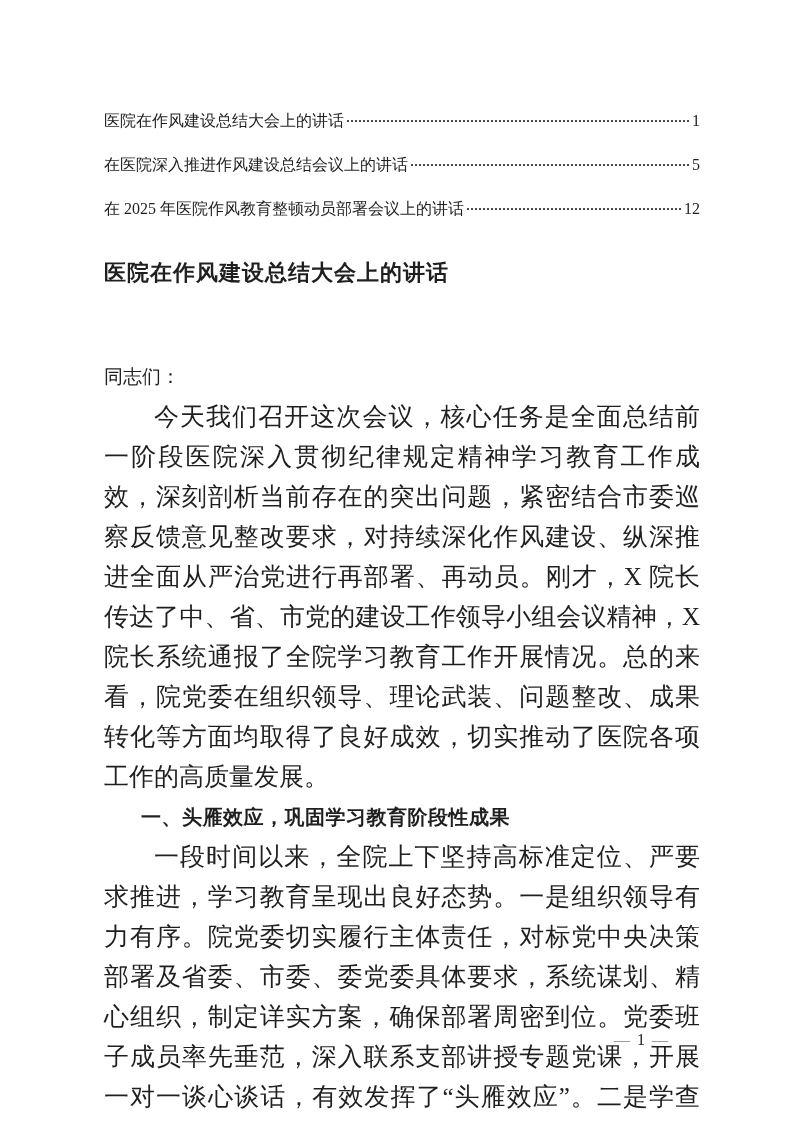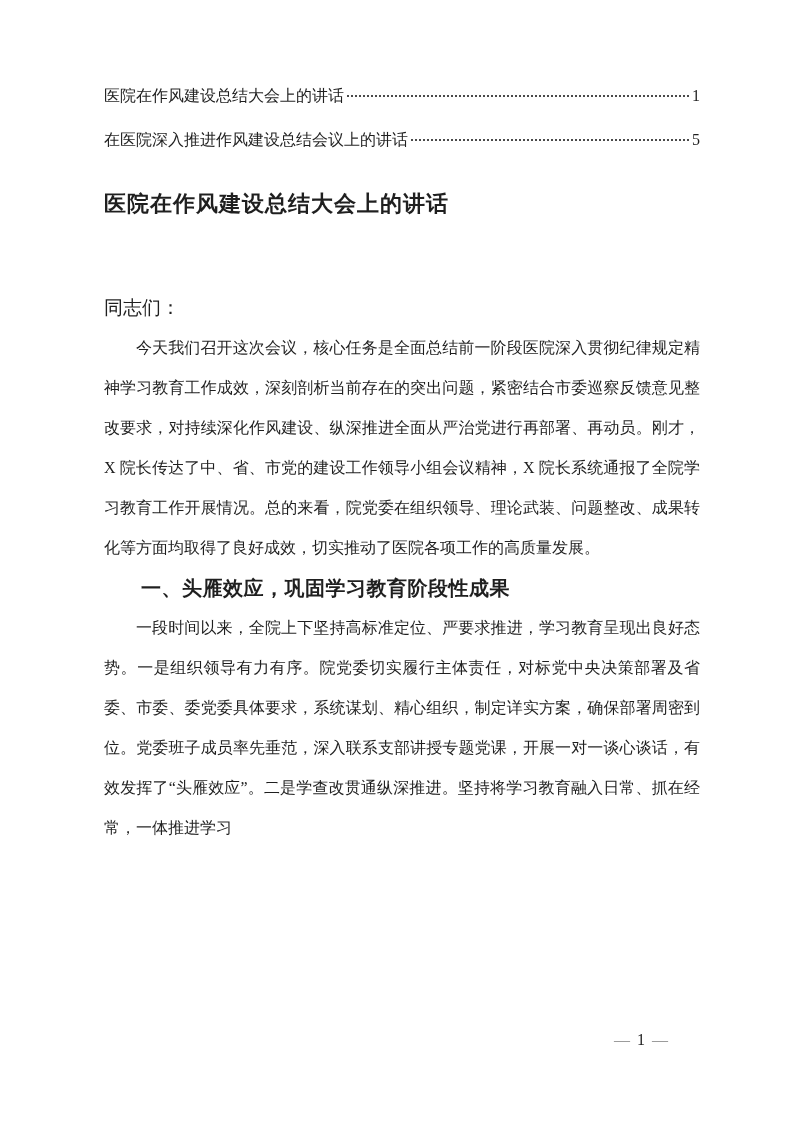--- a/index.html
+++ b/index.html
@@ -9,7 +9,7 @@
     margin:0 auto;
     background:#ffffff;
     box-sizing:border-box;
-    padding:86px 93px 0 104px;
+    padding:111px 93px 0 104px;
     color:#1f1f1f;
     overflow:hidden;
     font-family:"Liberation Serif","DejaVu Serif",serif;

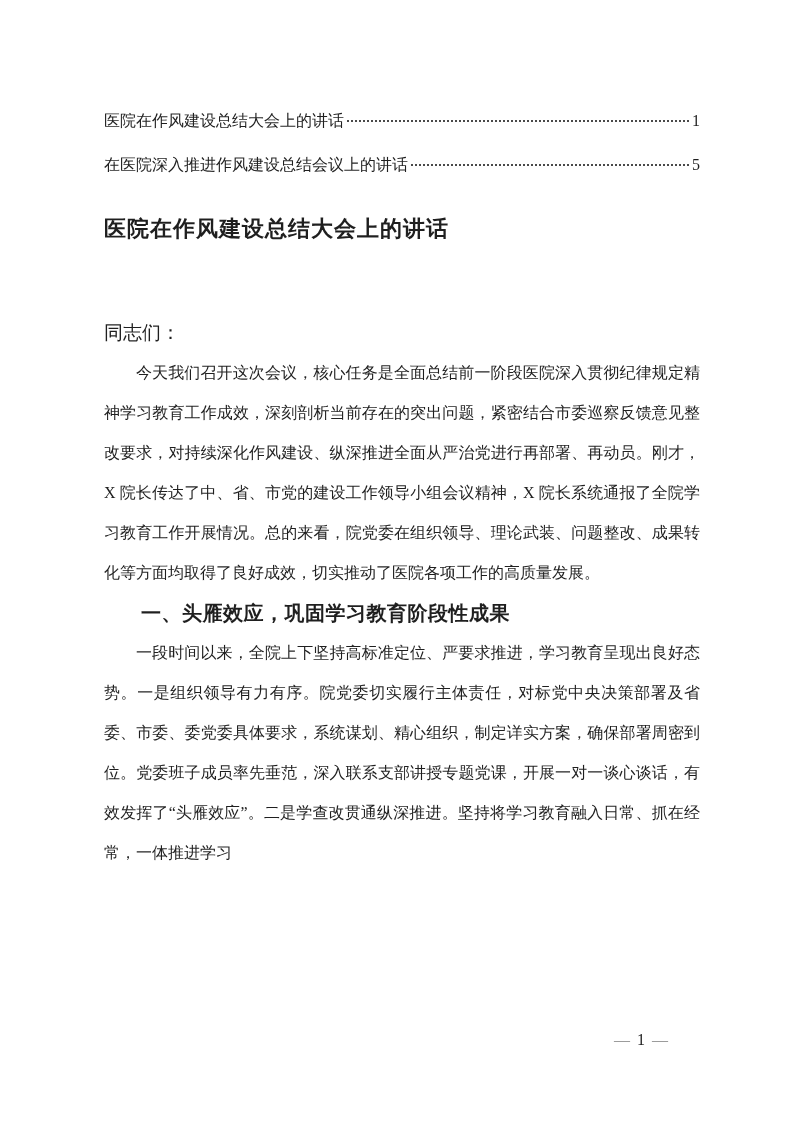--- a/index.html
+++ b/index.html
@@ -80,6 +80,11 @@
       <span class="toc-leader"></span>
       <span class="toc-page">5</span>
     </div>
+    <div class="toc-row">
+      <span class="toc-title">在 2025 年医院作风教育整顿动员部署会议上的讲话</span>
+      <span class="toc-leader"></span>
+      <span class="toc-page">12</span>
+    </div>
   </div>
 
   <h1 class="doc-title">医院在作风建设总结大会上的讲话</h1>

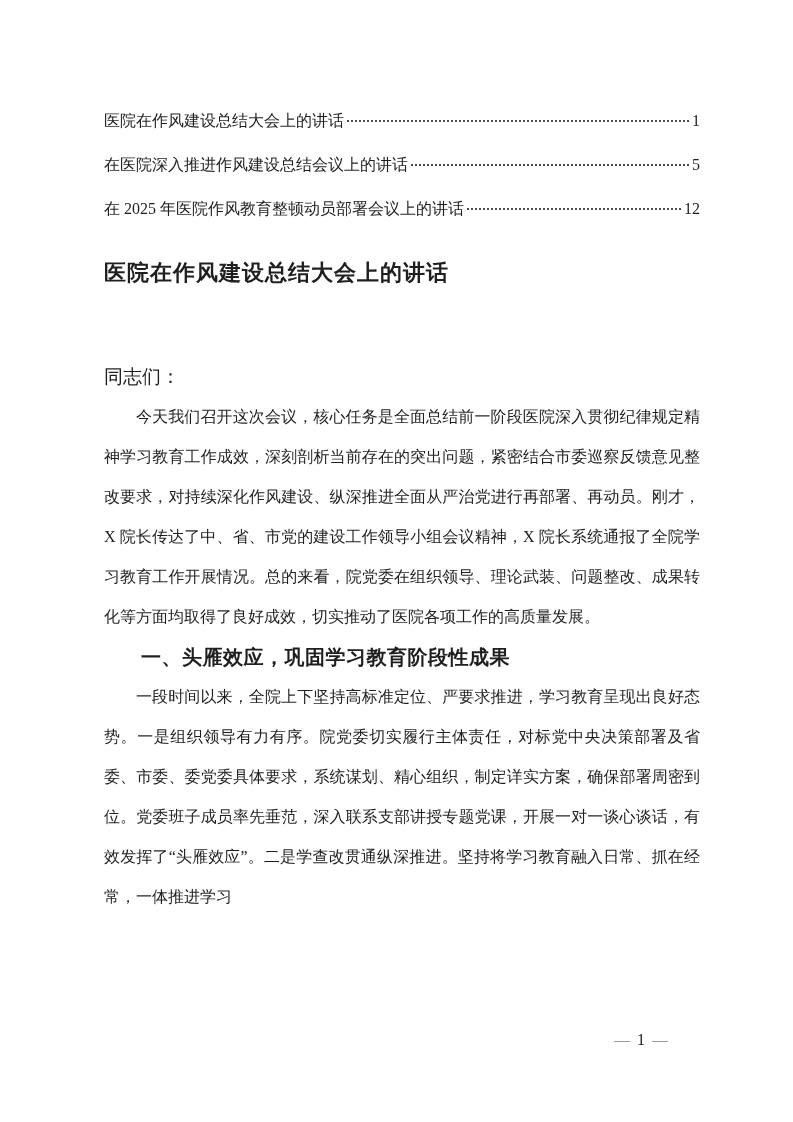--- a/index.html
+++ b/index.html
@@ -43,7 +43,7 @@
   }
   p.body-para {
     margin:0;
-    font-size:16px; line-height:40px;
+    font-size:25px; line-height:40px;
     text-align:justify;
     text-indent:2em;
   }

